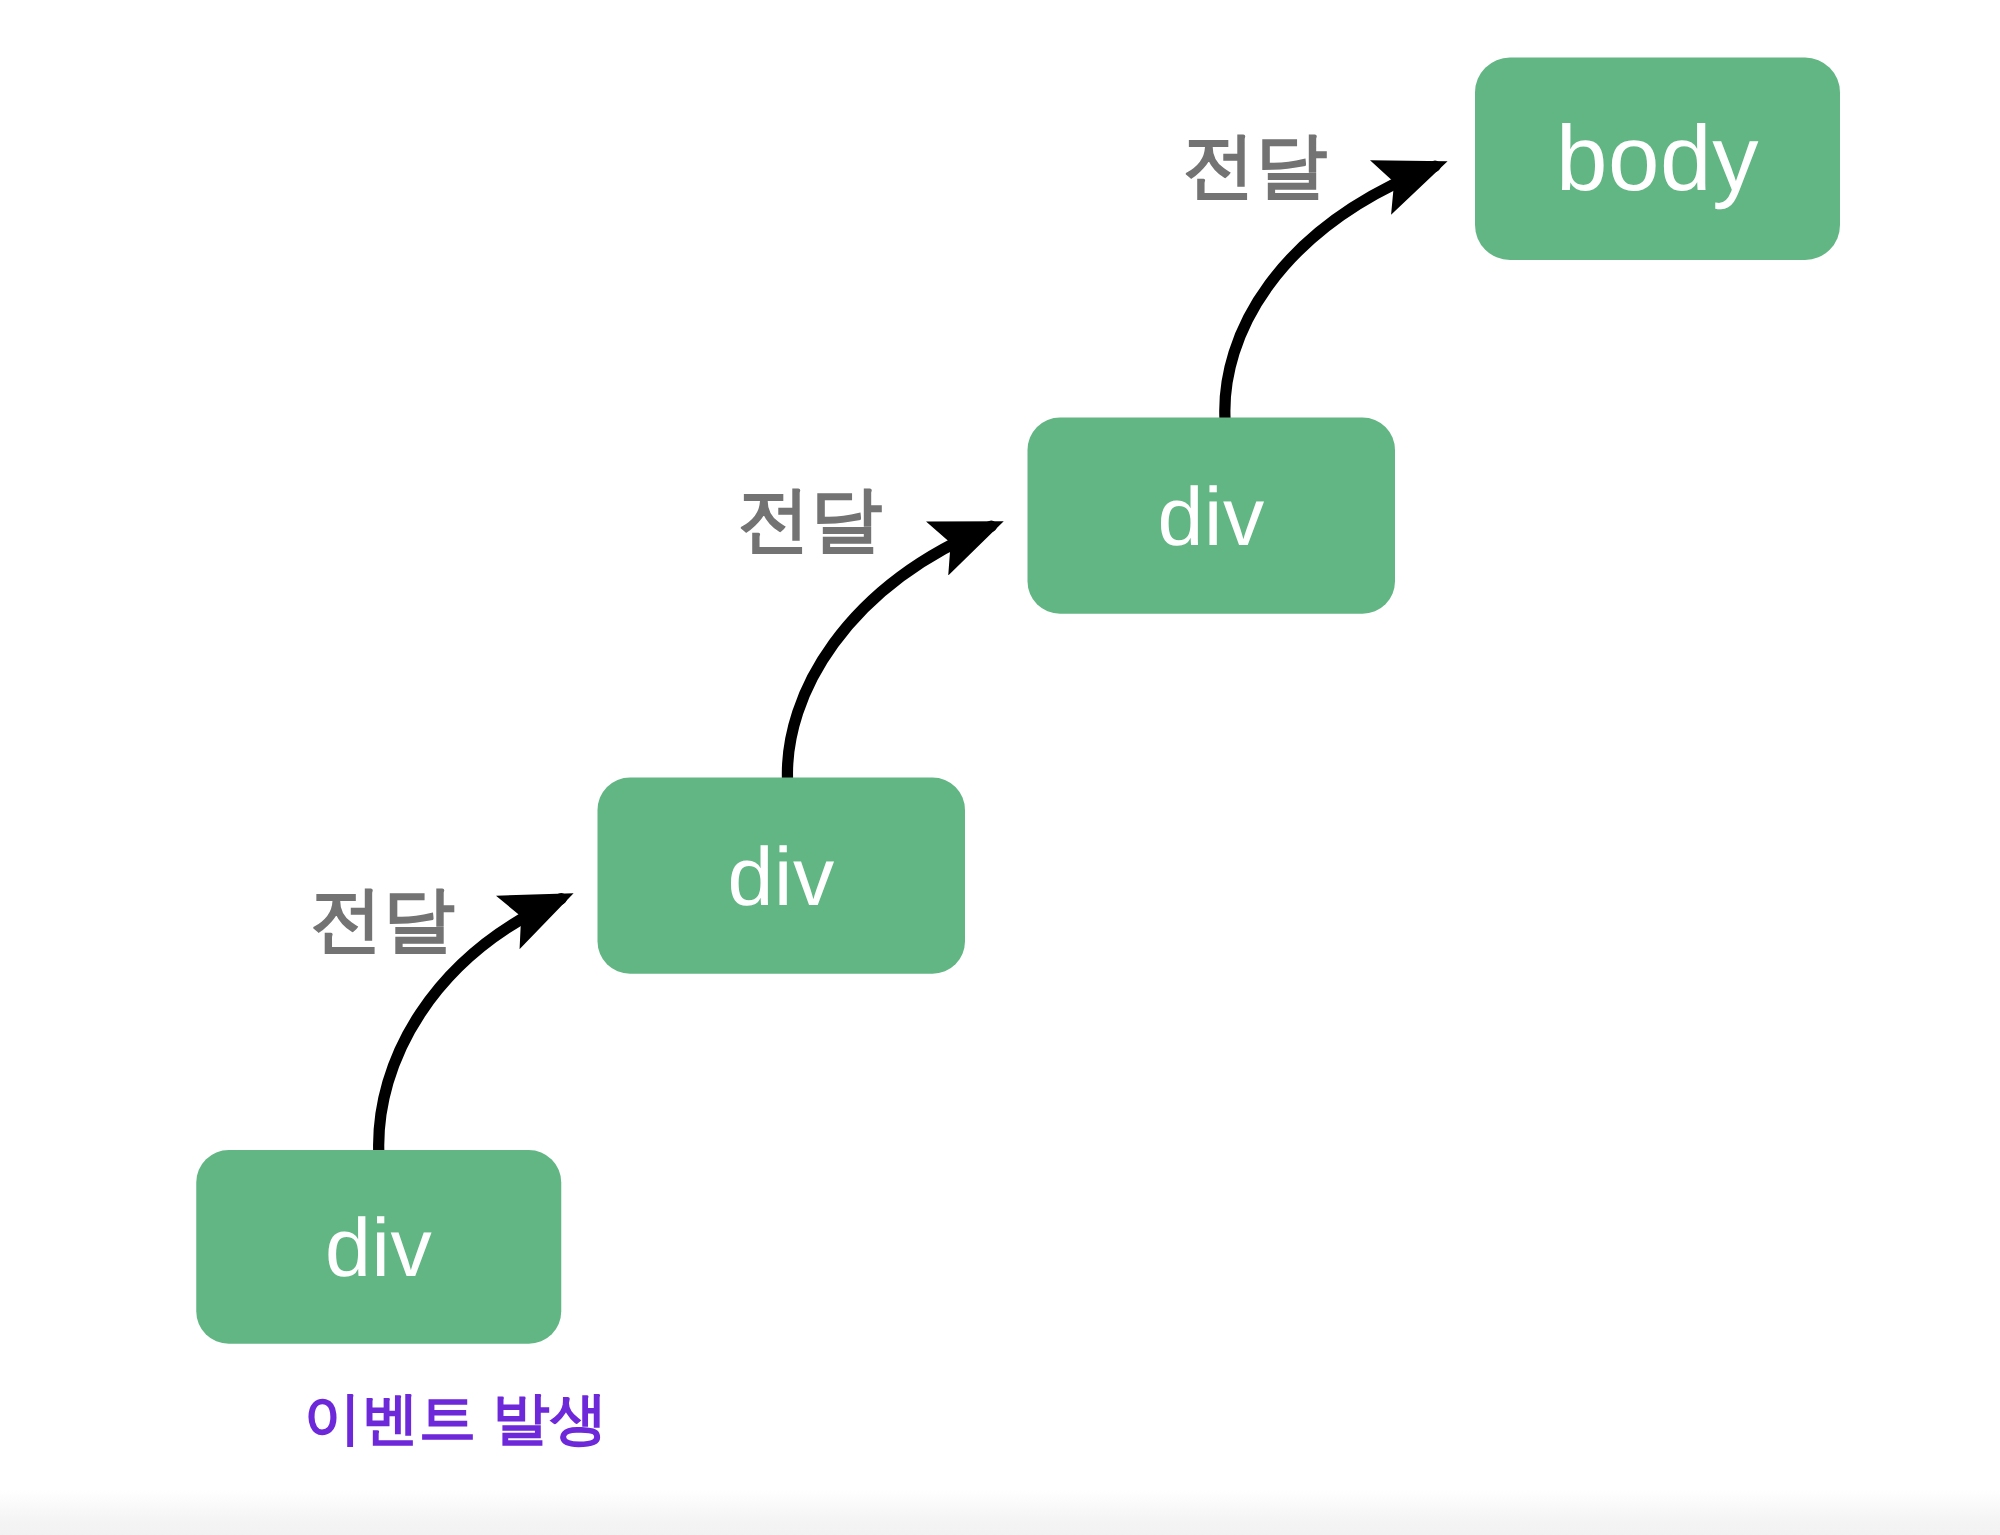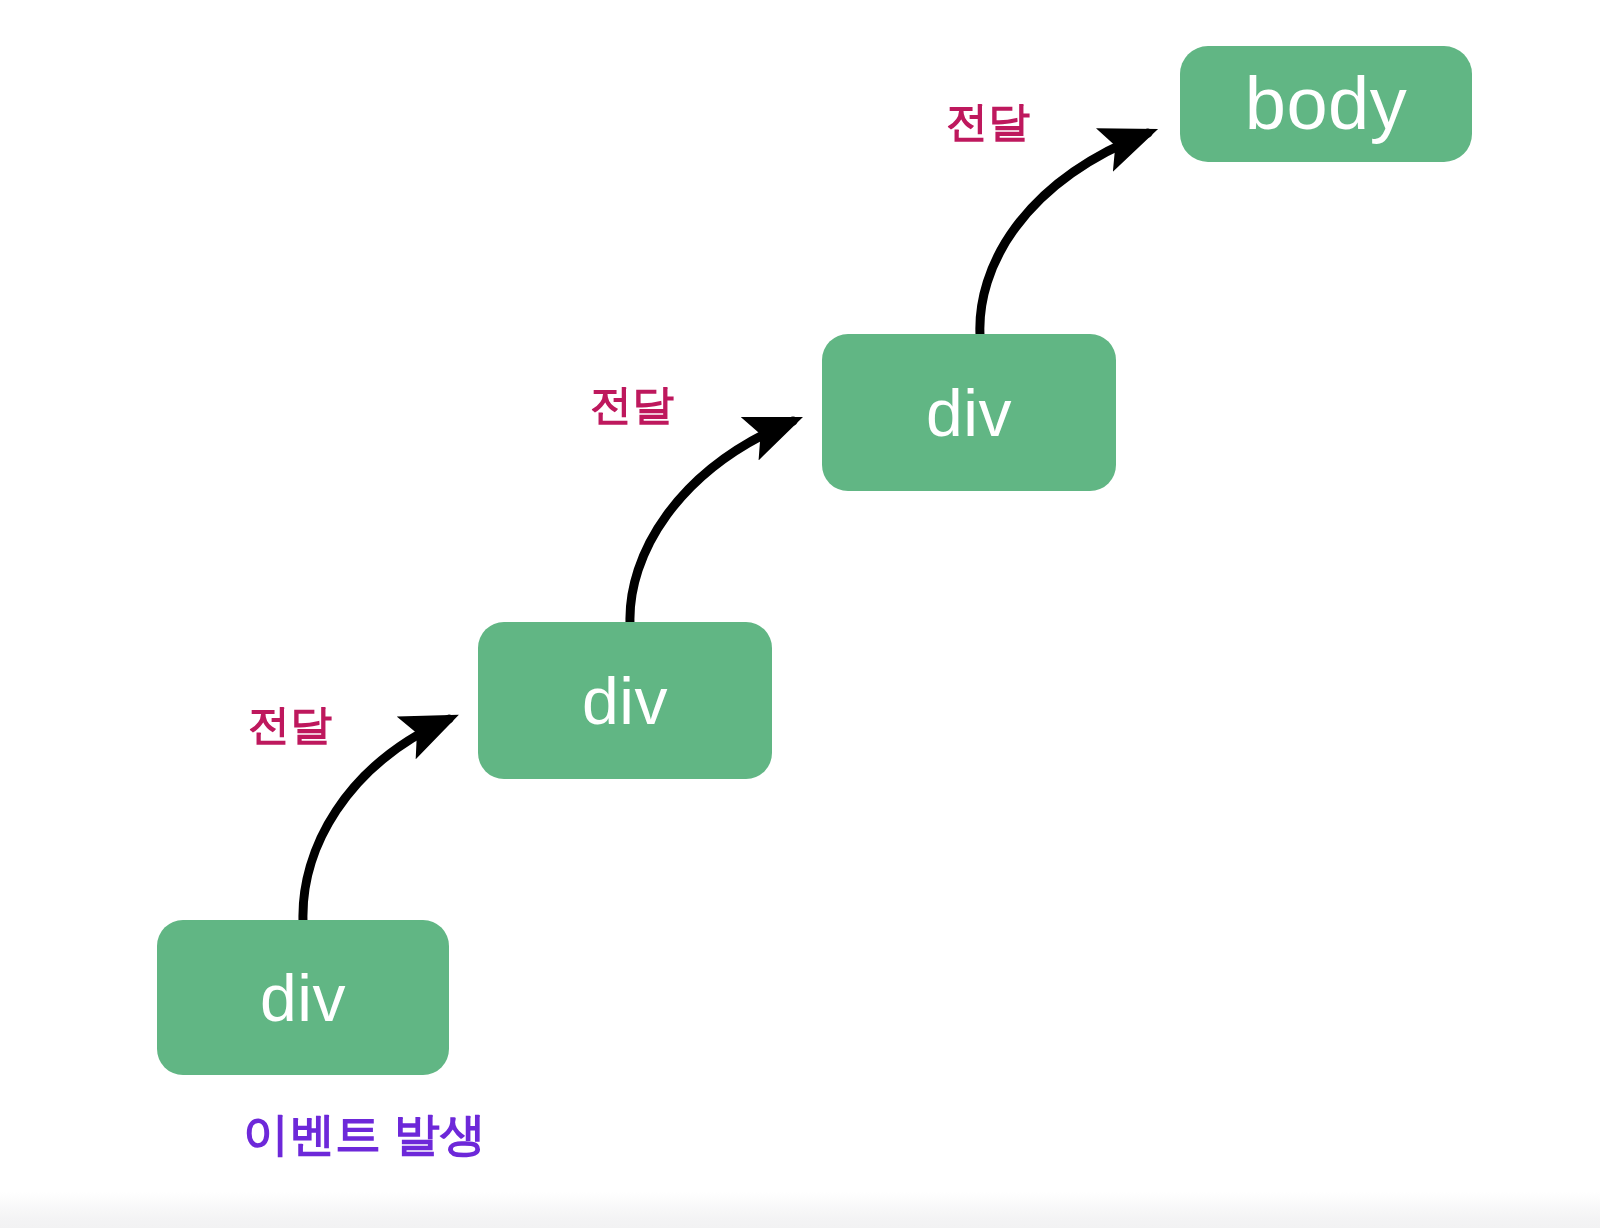--- a/index.html
+++ b/index.html
@@ -55,8 +55,8 @@
 
   .edge-label {
     position: absolute;
-    color: #be185d;
-    font-size: 42px;
+    color: #737373;
+    font-size: 58px;
     font-weight: 700;
     white-space: nowrap;
     user-select: none;

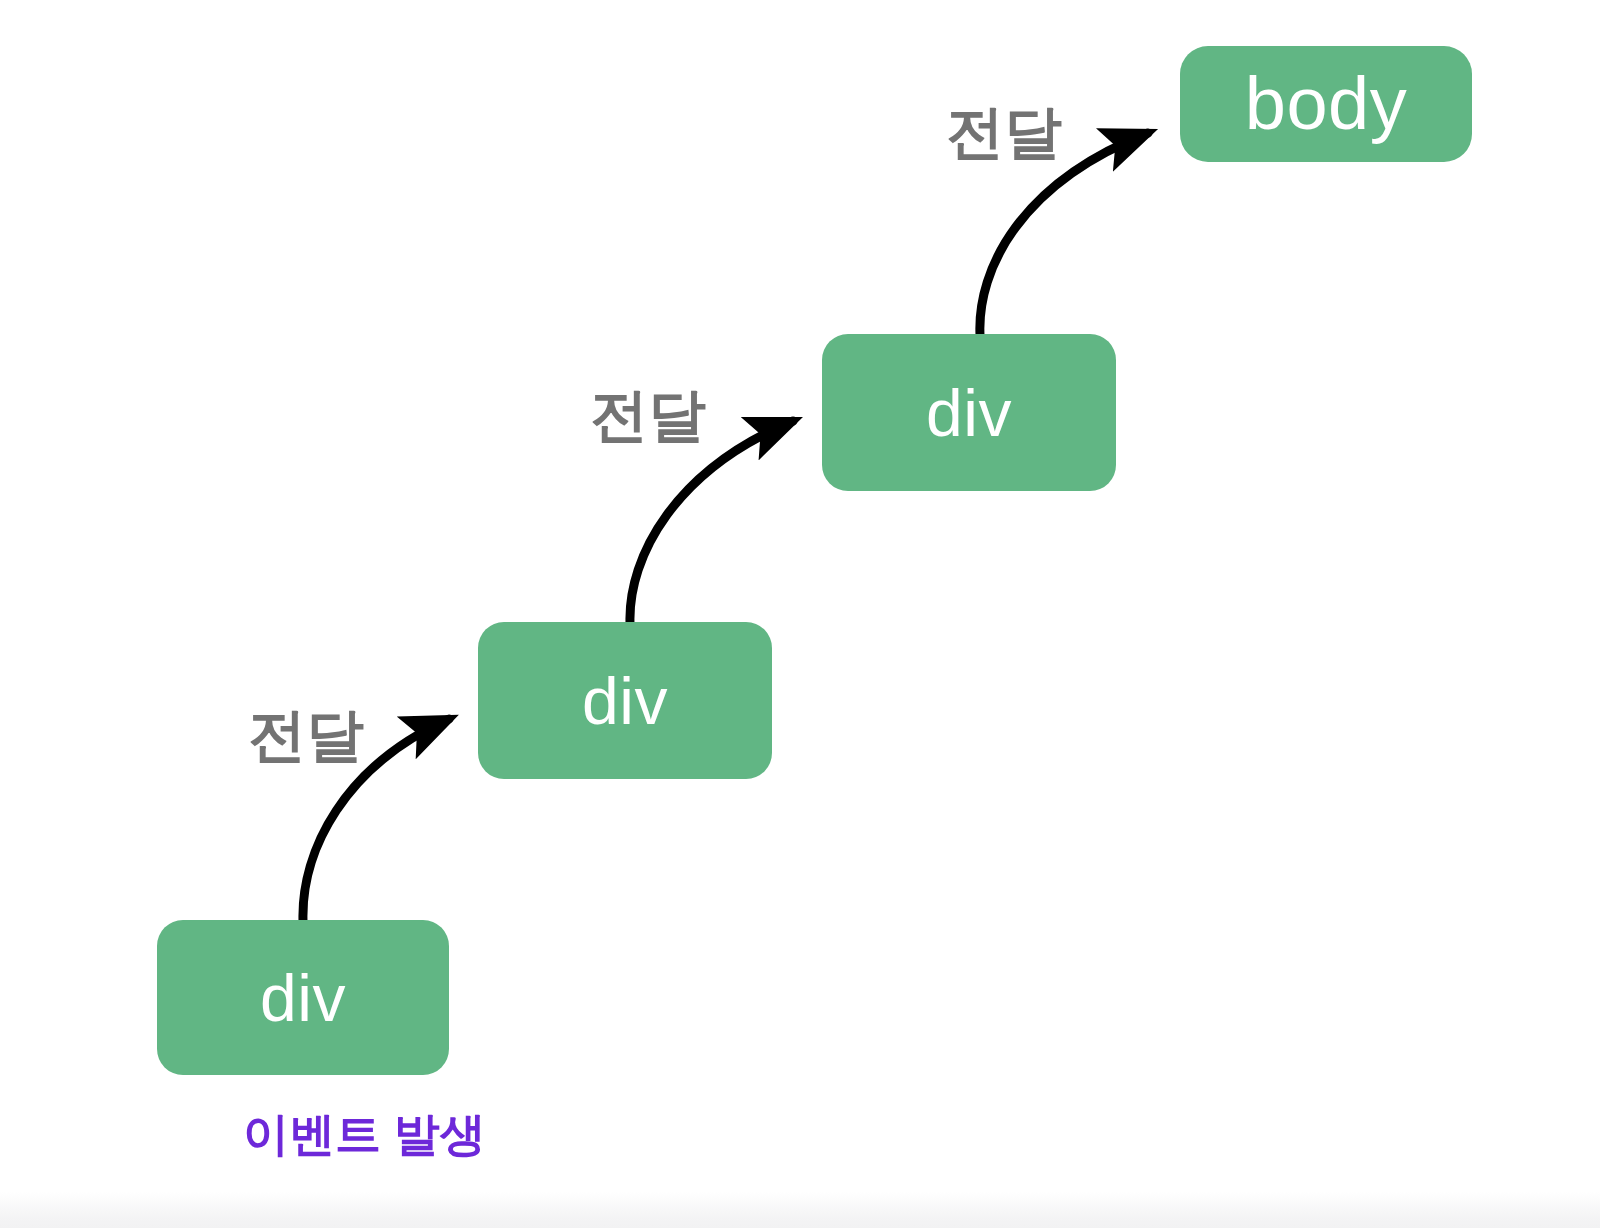--- a/index.html
+++ b/index.html
@@ -41,7 +41,7 @@
     line-height: 1;
   }
   
-  #node-body      { left: 1180px; top: 46px;  width: 292px; height: 116px; border-radius: 28px; }
+  #node-body      { left: 1180px; top: 46px;  width: 292px; height: 162px; border-radius: 28px; }
   #node-body .node-label { font-size: 74px; }
 
   #node-div-3     { left: 822px;  top: 334px; width: 294px; height: 157px; border-radius: 26px; }

